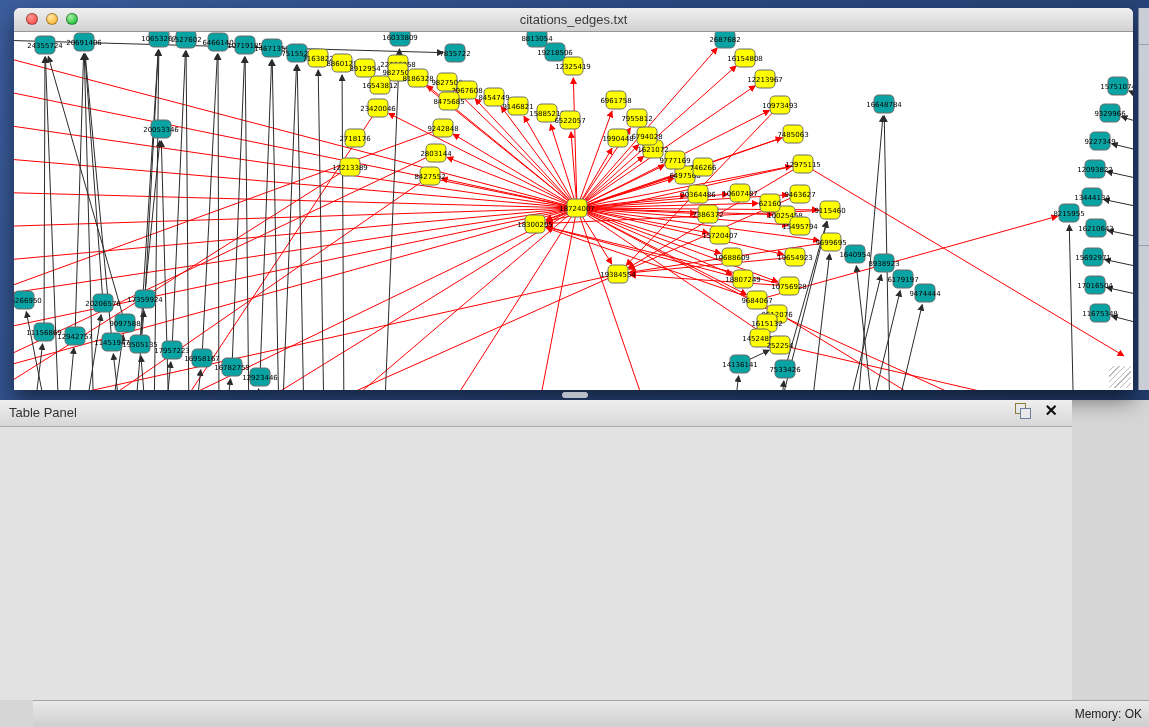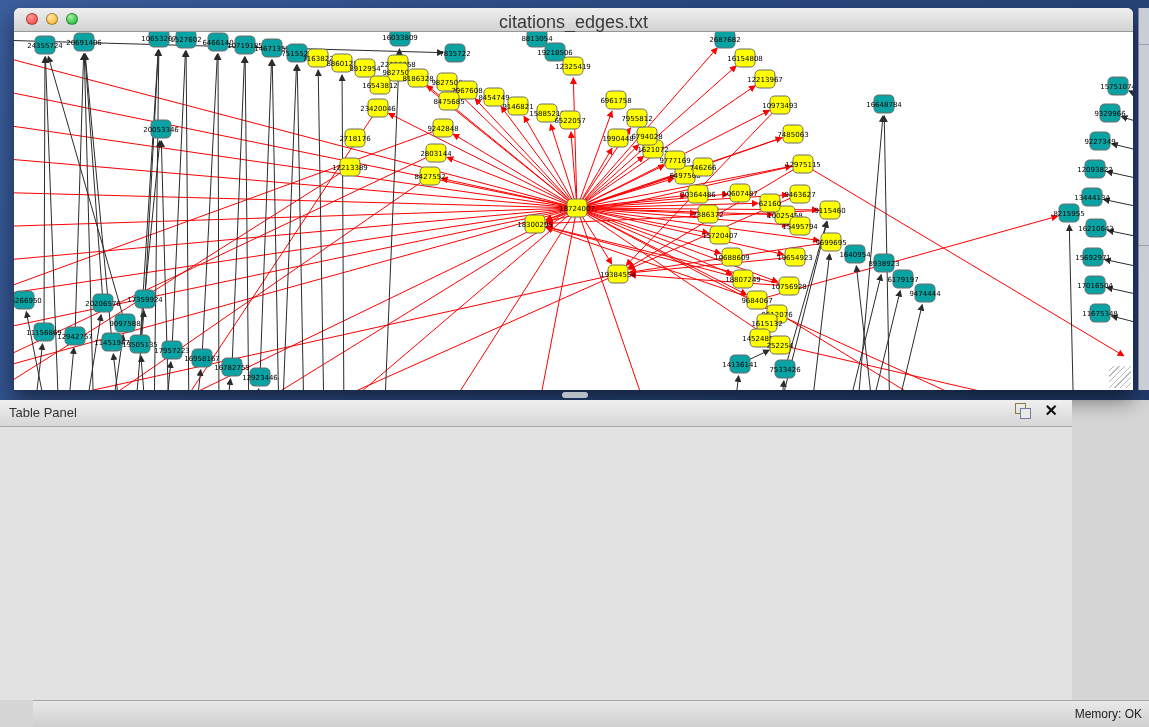--- a/index.html
+++ b/index.html
@@ -21,7 +21,7 @@
   .light.yellow{background:radial-gradient(circle at 35% 30%,#ffe9a8,#fdbc40 70%);}
   .light.green{background:radial-gradient(circle at 35% 30%,#a8f0a2,#33c748 70%);}
   .win-title{position:absolute;left:0;right:0;top:4px;text-align:center;
-             font-size:18px;color:#3a3a3a;}
+             font-size:13px;color:#3a3a3a;}
   .canvas{position:relative;width:1119px;height:358px;background:#fff;overflow:hidden;}
   #graph-svg{position:absolute;left:0;top:0;}
   #graph-svg text{font-size:7px;font-family:"DejaVu Sans",sans-serif;fill:#000;}

